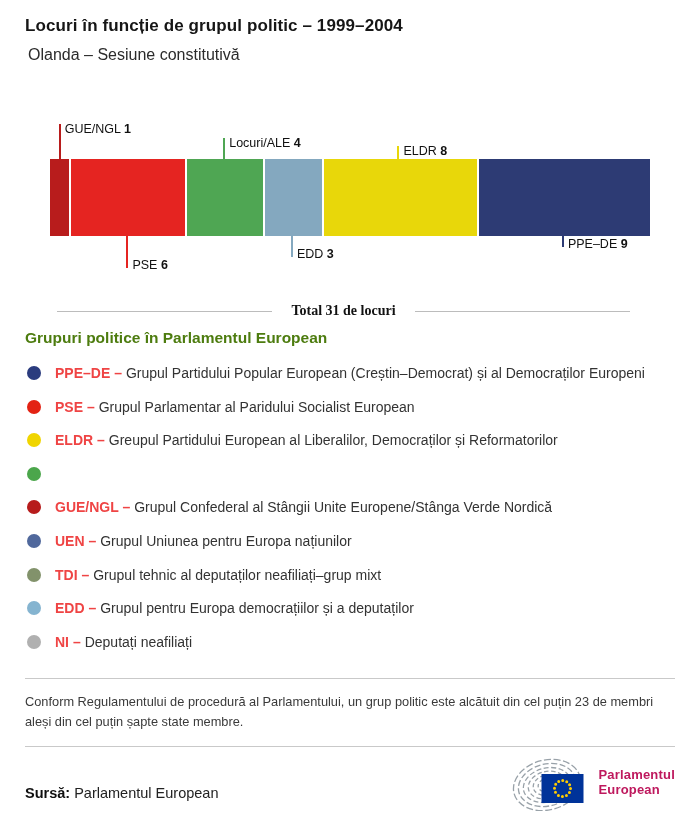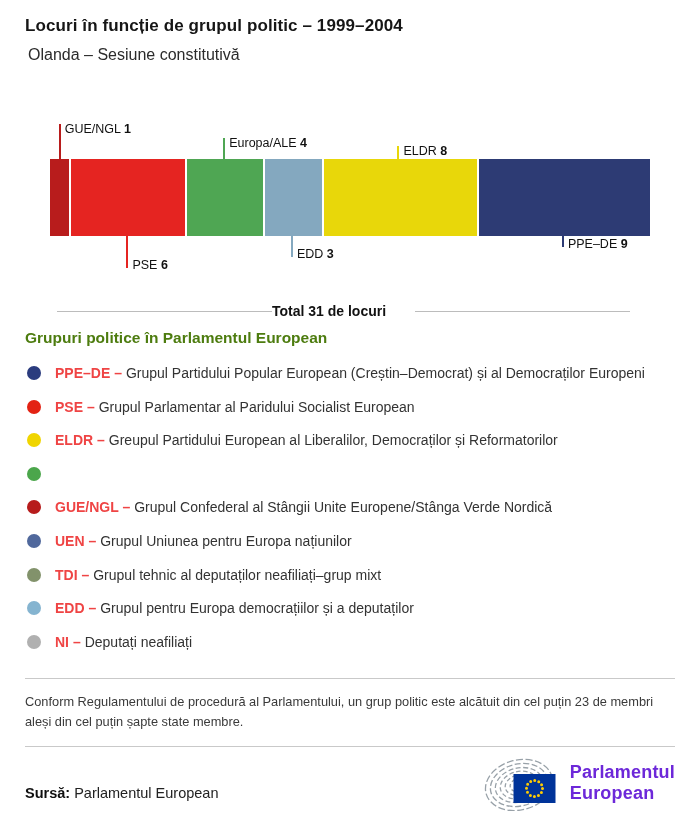--- a/index.html
+++ b/index.html
@@ -65,7 +65,7 @@
     <div class="conn" style="left: 126.419px; background: rgb(229, 36, 33); top: 127px; height: 32px;"></div>
     <div class="blabel" style="left: 132.419px; top: 149px;"><span>PSE </span><b>6</b></div>
     <div class="conn" style="left: 223.194px; background: rgb(79, 166, 83); top: 29px; height: 21px;"></div>
-    <div class="blabel" style="left: 229.194px; top: 27px;"><span>Europa/ALE </span><b>4</b></div>
+    <div class="blabel" style="left: 229.194px; top: 27px;"><span>Locuri/ALE </span><b>4</b></div>
     <div class="conn" style="left: 290.935px; background: rgb(132, 168, 191); top: 127px; height: 21px;"></div>
     <div class="blabel" style="left: 296.935px; top: 138px;"><span>EDD </span><b>3</b></div>
     <div class="conn" style="left: 397.387px; background: rgb(232, 215, 10); top: 37px; height: 13px;"></div>

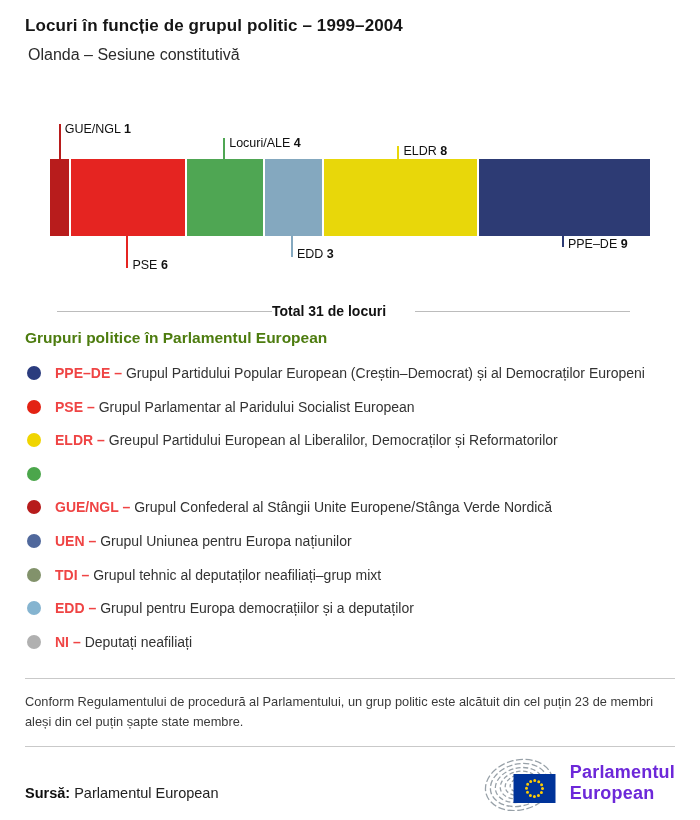--- a/index.html
+++ b/index.html
@@ -23,7 +23,7 @@
   .rule-left { width:215px; }
   .rule-right { width:215px; }
   .total-text {
-    width:143px; text-align:left; font-family:Liberation Sans, sans-serif;
+    width:143px; text-align:center; font-family:Liberation Serif, serif;
     font-weight:bold; font-size:14px; line-height:1.45; color:#111;
   }
 

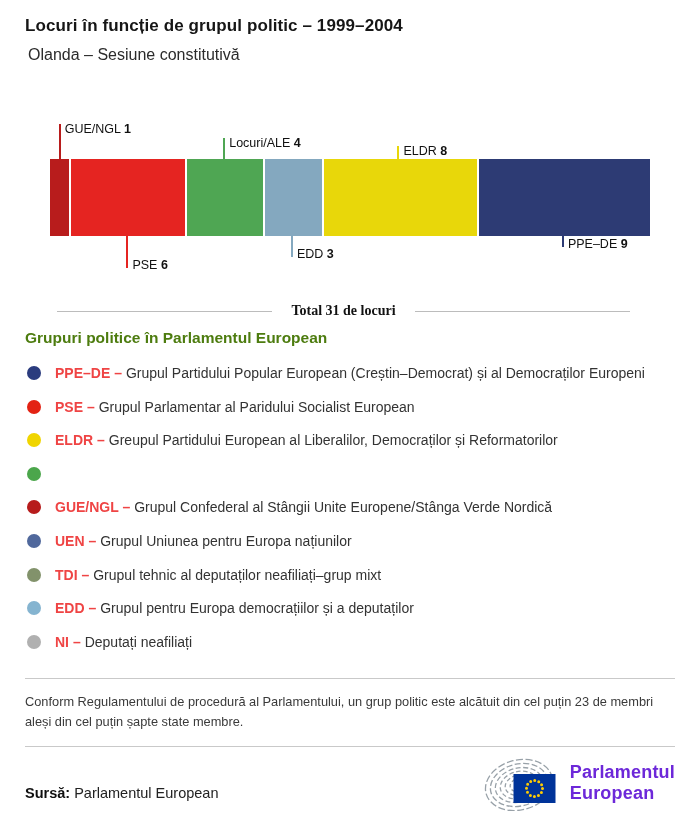--- a/index.html
+++ b/index.html
@@ -43,7 +43,7 @@
   .source { font-size:14.5px; color:#222; margin-bottom:10px; }
   .source b { color:#0f0f0f; }
   .eplogo { display:flex; align-items:center; }
-  .eplogo-text { margin-left:9px; font-size:18px; font-weight:bold; line-height:1.12; color:#6d28d9; letter-spacing:.2px; }
+  .eplogo-text { margin-left:9px; font-size:13px; font-weight:bold; line-height:1.12; color:#be185d; letter-spacing:.2px; }
 </style>
 </head>
 <body>

